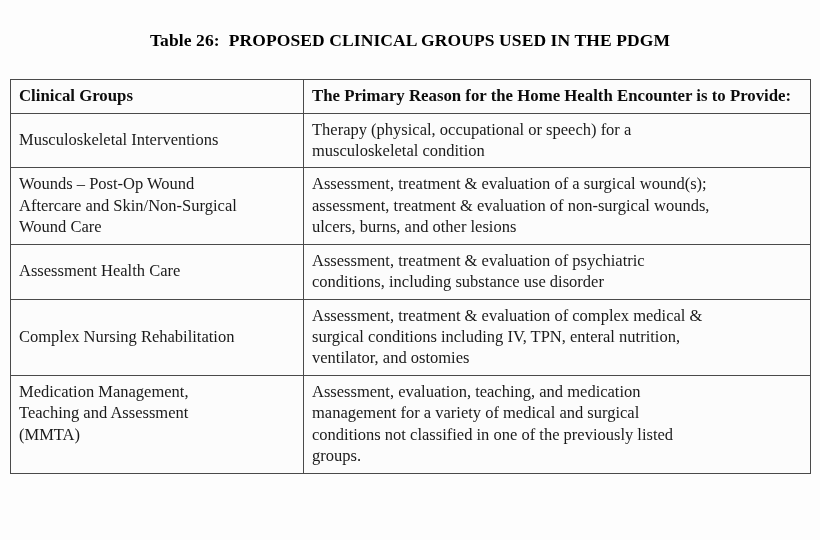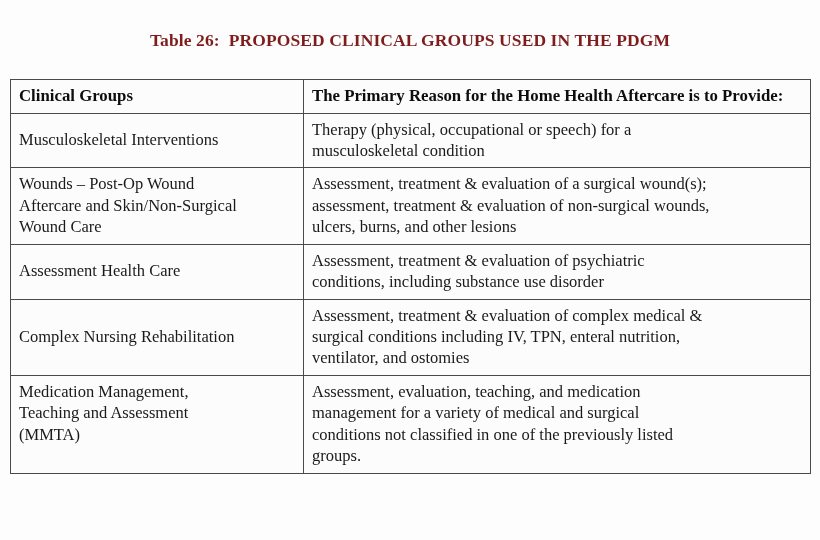--- a/index.html
+++ b/index.html
@@ -34,7 +34,7 @@
     font-size: 17.5px;
     letter-spacing: 0.1px;
     white-space: pre;
-    color: #7f1d1d;
+    color: #000000;
   }
 
   .clinical-table {

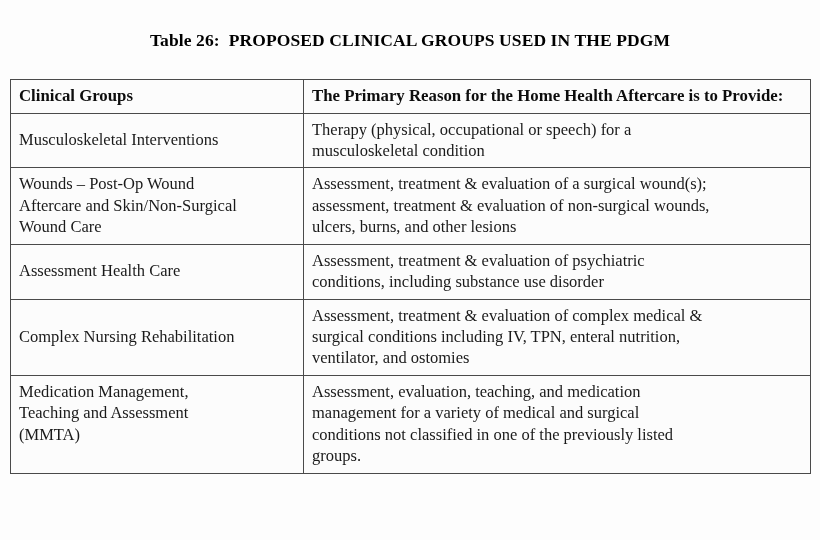--- a/index.html
+++ b/index.html
@@ -99,7 +99,7 @@
     <thead>
       <tr>
         <th>Clinical Groups</th>
-        <th>The Primary Reason for the Home Health Aftercare is to Provide:</th>
+        <th>The Primary Reason for the Home Health Encounter is to Provide:</th>
       </tr>
     </thead>
     <tbody>

